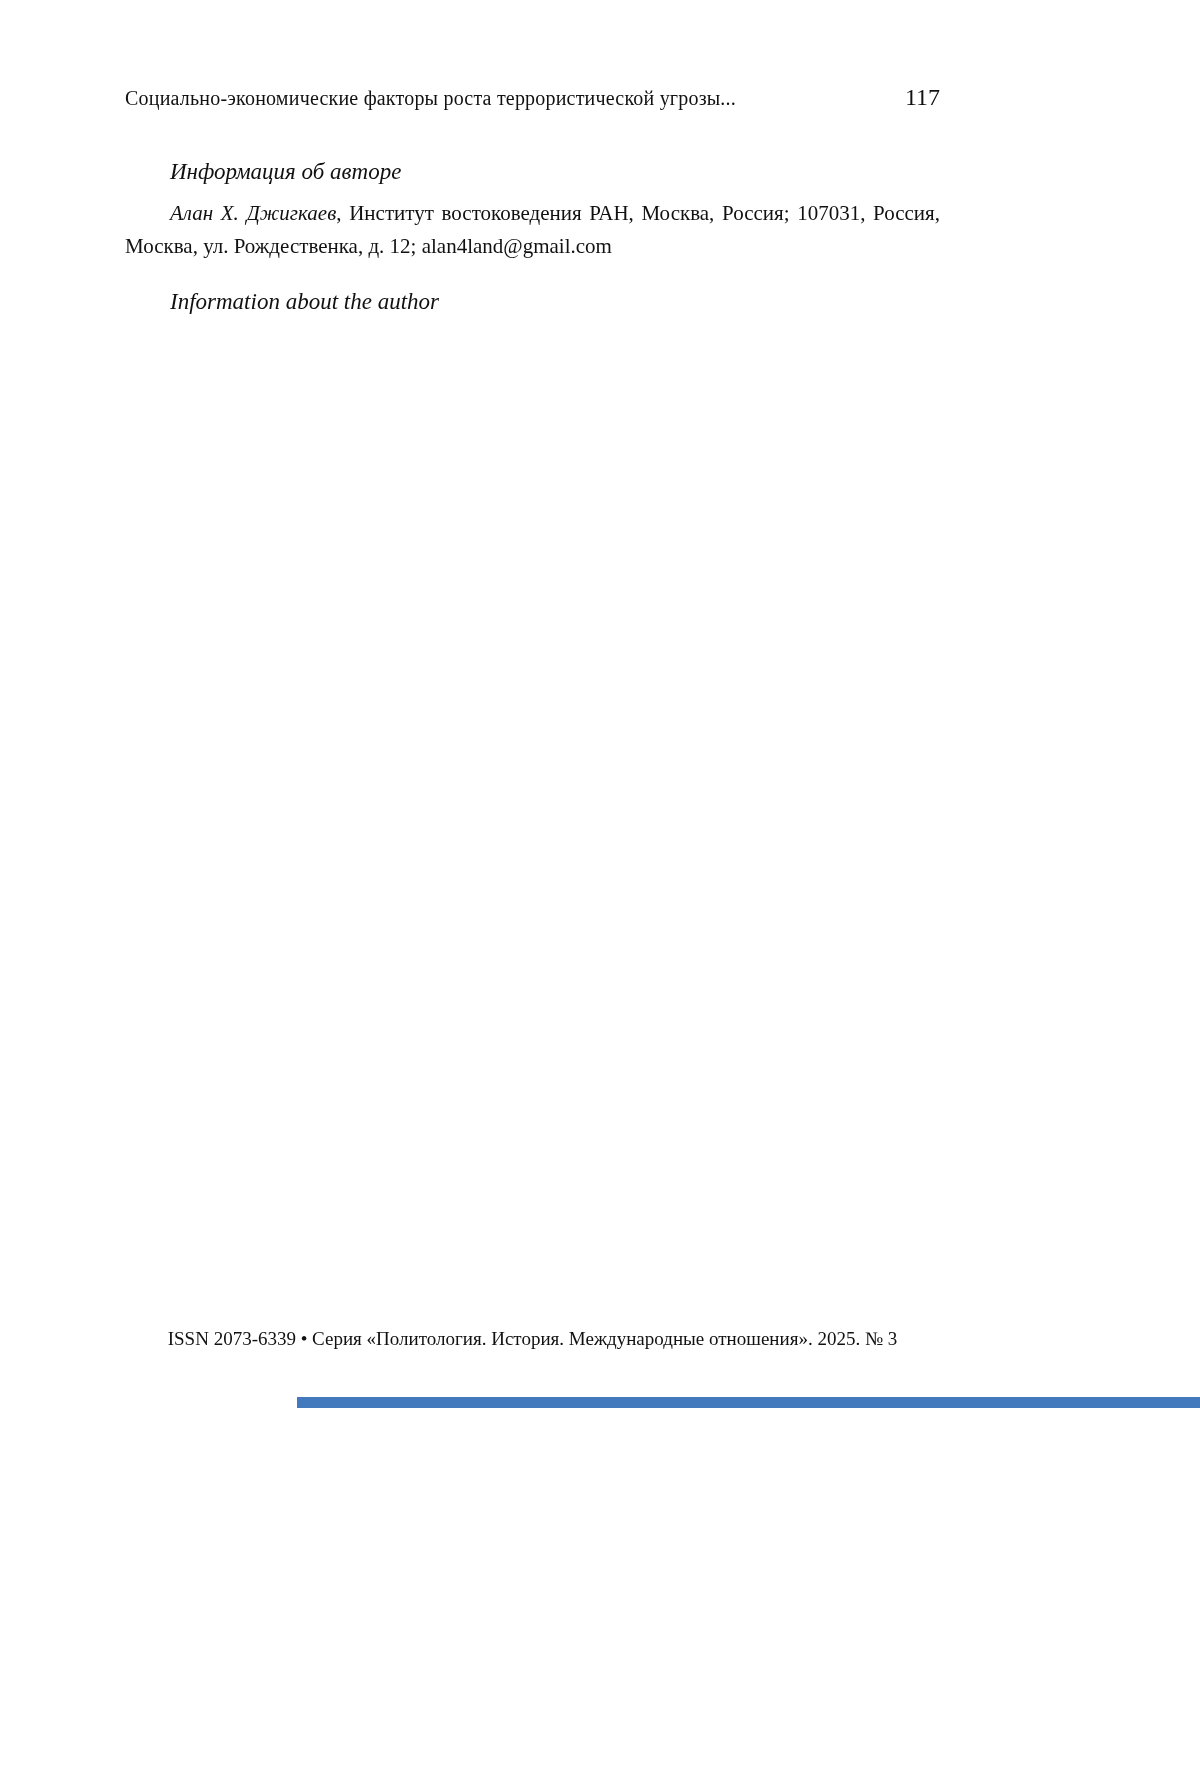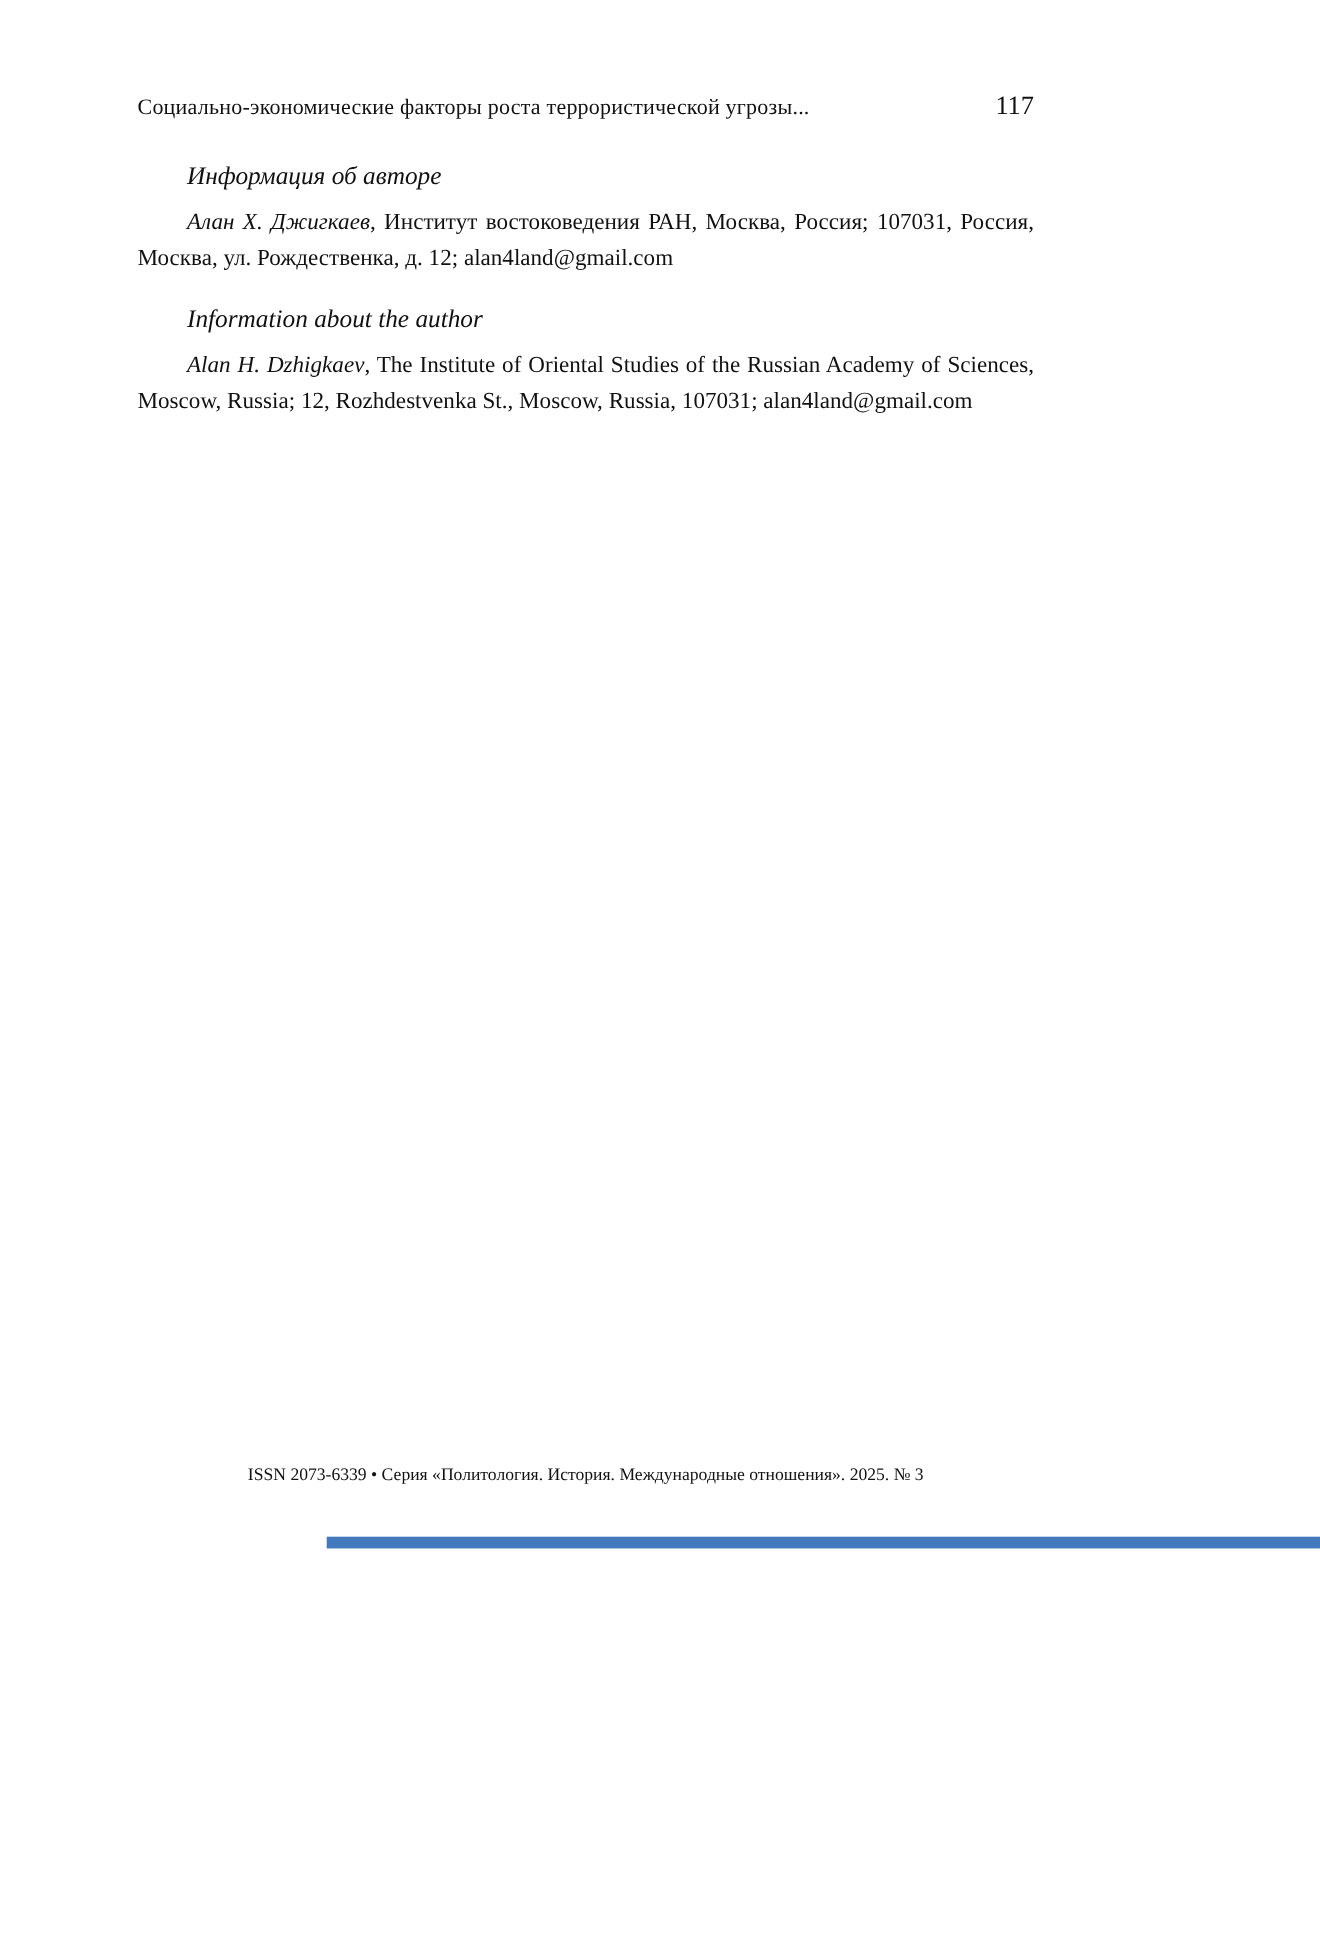--- a/index.html
+++ b/index.html
@@ -35,7 +35,7 @@
     font-size: 24px;
   }
   .section-heading {
-    margin-top: 36px;
+    margin-top: 48px;
     padding-left: 45px;
     font-style: italic;
     font-size: 23px;

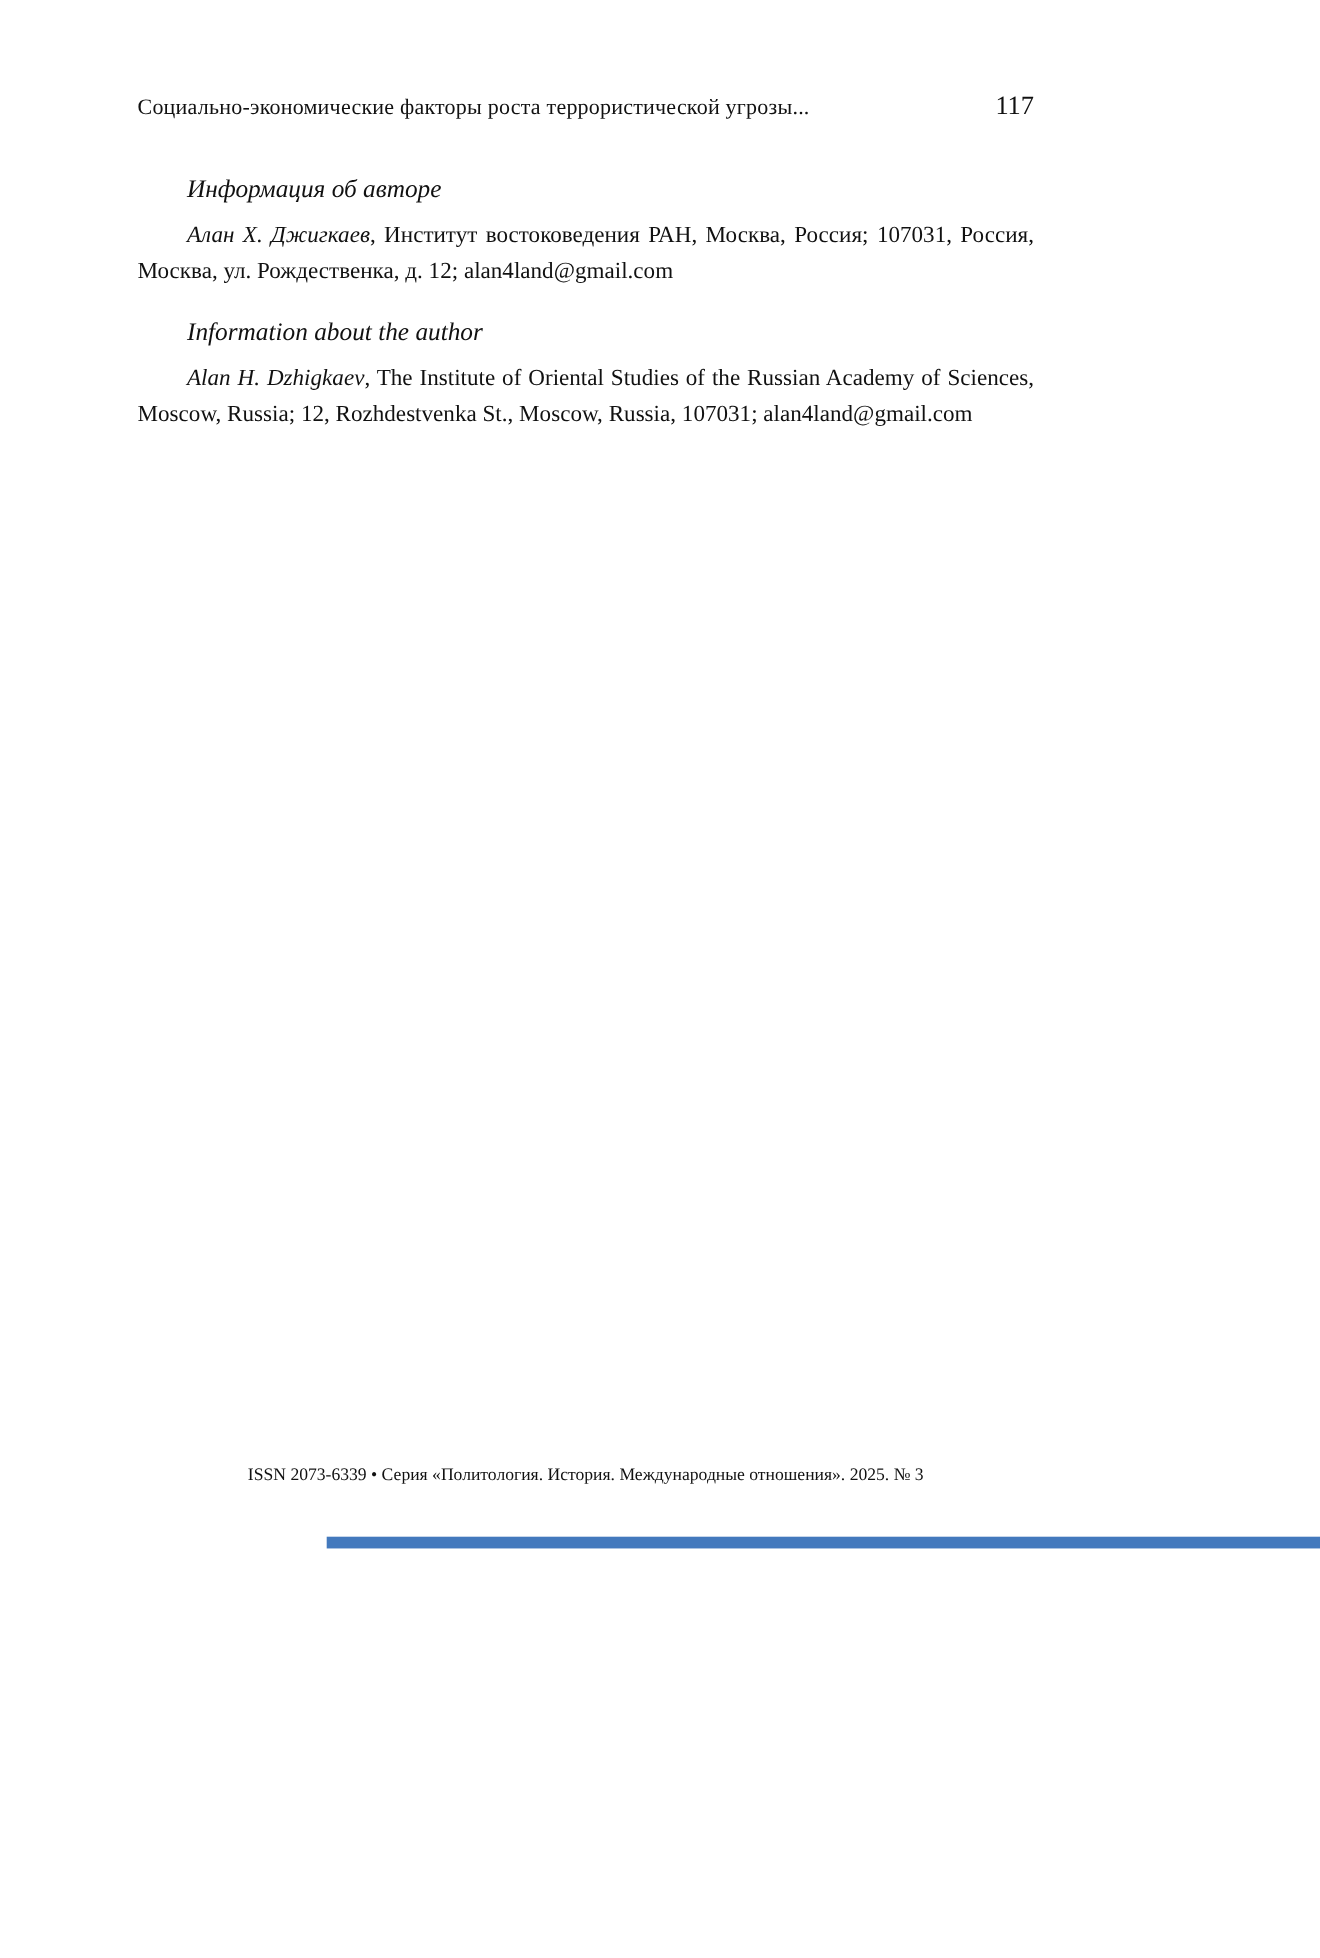--- a/index.html
+++ b/index.html
@@ -89,7 +89,6 @@
 
     <div class="section">
       <div class="section-heading en">Information about the author</div>
-      <p class="para"><span class="author-name">Alan H. Dzhigkaev</span><span>, The Institute of Oriental Studies of the Russian Academy of Sciences, Moscow, Russia; 12, Rozhdestvenka St., Moscow, Russia, 107031; alan4land@gmail.com</span></p>
     </div>
 
   </div>

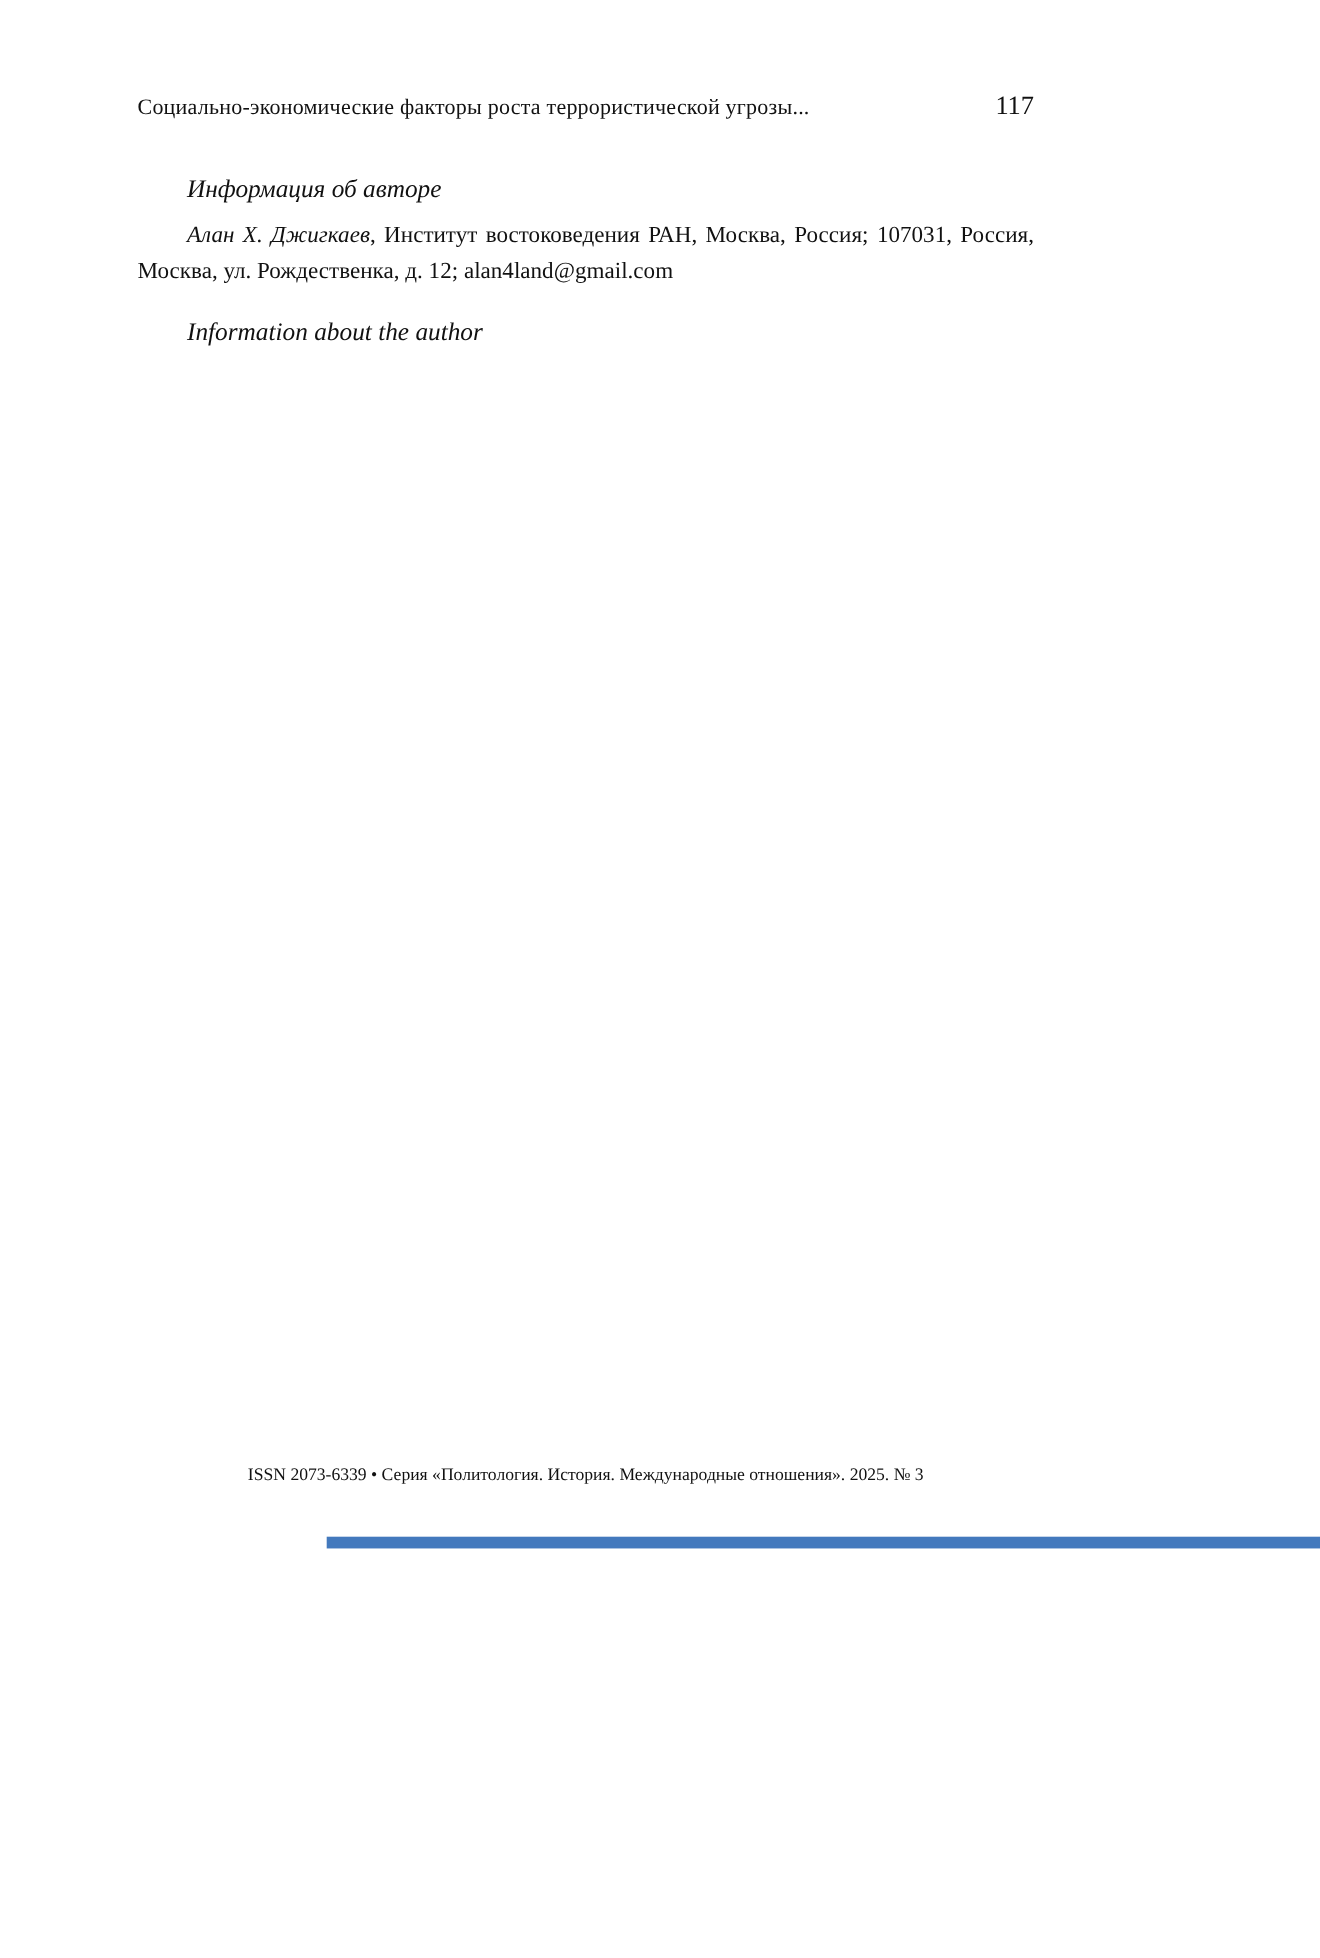--- a/index.html
+++ b/index.html
@@ -59,7 +59,7 @@
     width: 815px;
     bottom: 58px;
     text-align: center;
-    font-size: 16px;
+    font-size: 19px;
     white-space: nowrap;
   }
   .bottom-accent-bar {

